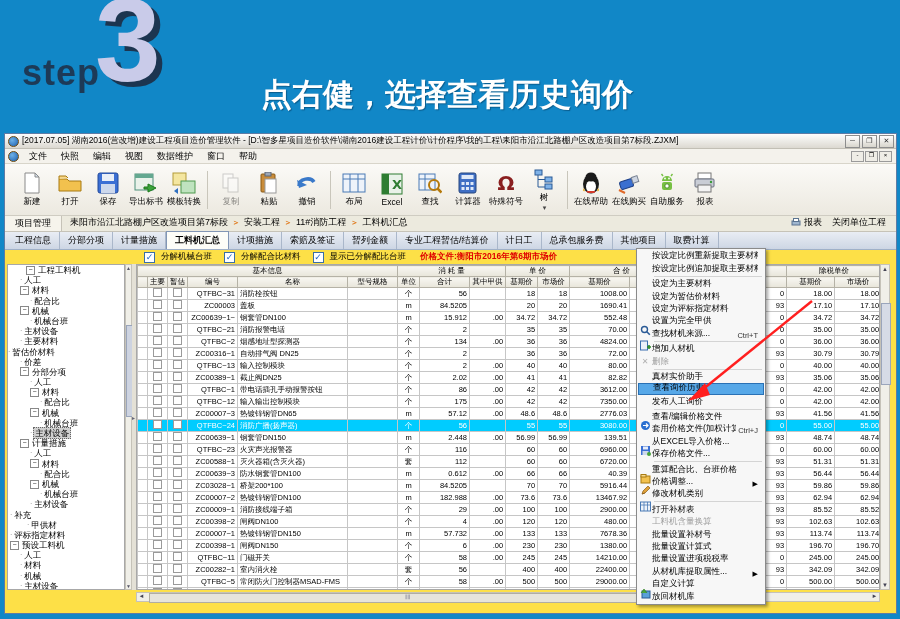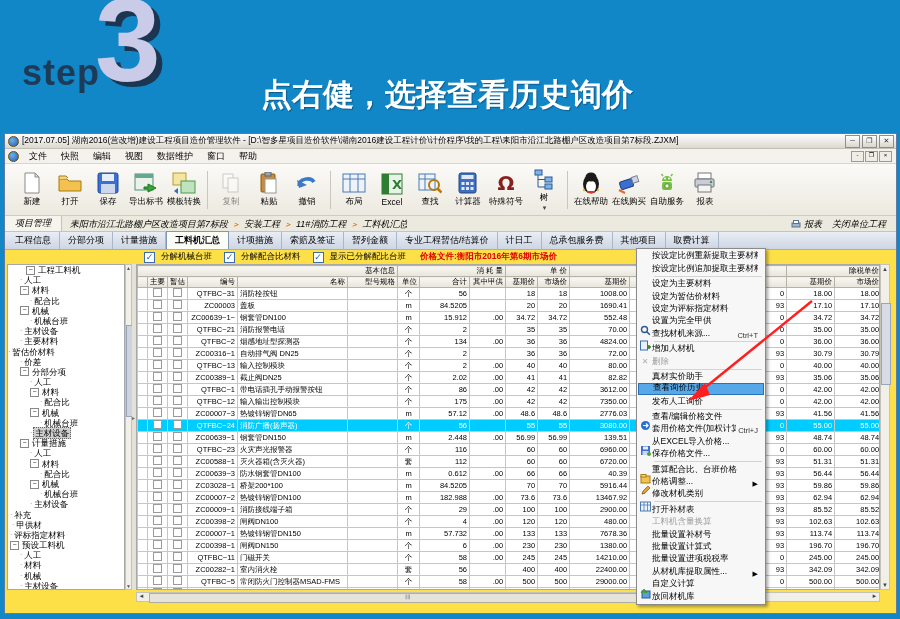--- a/index.html
+++ b/index.html
@@ -36,7 +36,7 @@
   .tdrop{font-size:7px;color:#444;margin-left:1px;align-self:center;}
 
   
-  .projbar{position:absolute;left:0;top:82px;width:100%;height:16px;background:#eceade;border-bottom:1px solid #c6c3b8;display:flex;align-items:flex-end;font-size:9px;box-sizing:border-box;font-style:italic;}
+  .projbar{position:absolute;left:0;top:82px;width:100%;height:16px;background:#eceade;border-bottom:1px solid #c6c3b8;display:flex;align-items:flex-start;font-size:9px;box-sizing:border-box;}
   .proj-tab{padding:0 10px;height:100%;display:flex;align-items:center;border-right:1px solid #c6c3b8;background:#f6f4ec;}
   .crumb{display:flex;align-items:center;margin-left:8px;white-space:nowrap;overflow:hidden;flex:1;}
   .crumb .sep{color:#e07818;font-weight:bold;margin:0 4px;font-size:8px;}

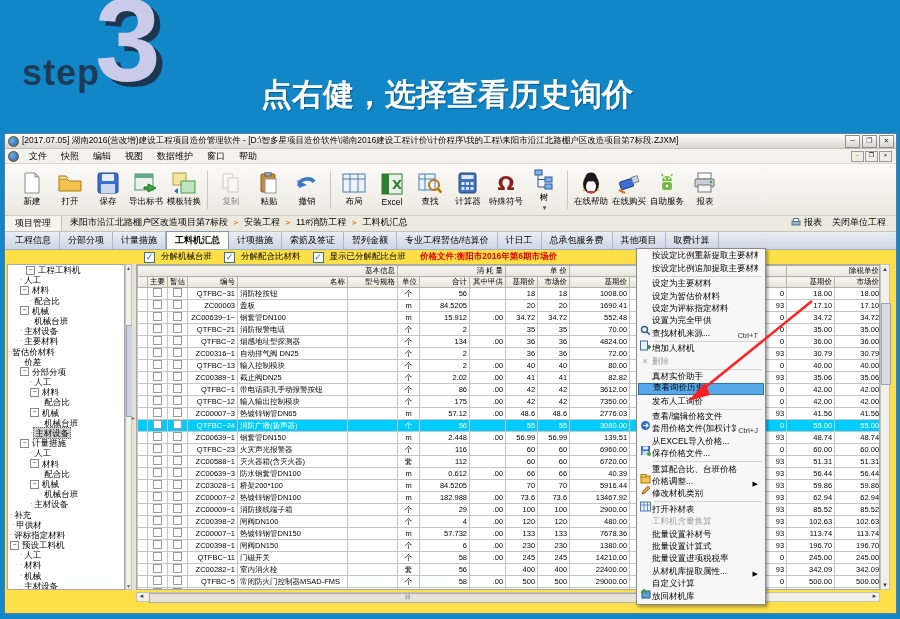--- a/index.html
+++ b/index.html
@@ -70,7 +70,7 @@
   .gridwrap{position:absolute;left:131px;top:130px;width:744px;height:326px;background:#fff;border:1px solid #a8a8a8;box-sizing:border-box;overflow:hidden;}
   table.grid{border-collapse:collapse;table-layout:fixed;width:744px;font-size:7.5px;}
   table.grid td,table.grid th{border:1px solid #c6c6c6;padding:0 2px;overflow:hidden;white-space:nowrap;height:10.4px;box-sizing:border-box;font-weight:normal;}
-  table.grid th{background:linear-gradient(#f8f7f2,#e8e5da);border-color:#b5b2a6;text-align:right;}
+  table.grid th{background:linear-gradient(#f8f7f2,#e8e5da);border-color:#b5b2a6;text-align:center;}
   td.num{text-align:right;}
   td.ctr{text-align:center;}
   tr.sel td{background:#00ccff;color:#ffffff;}

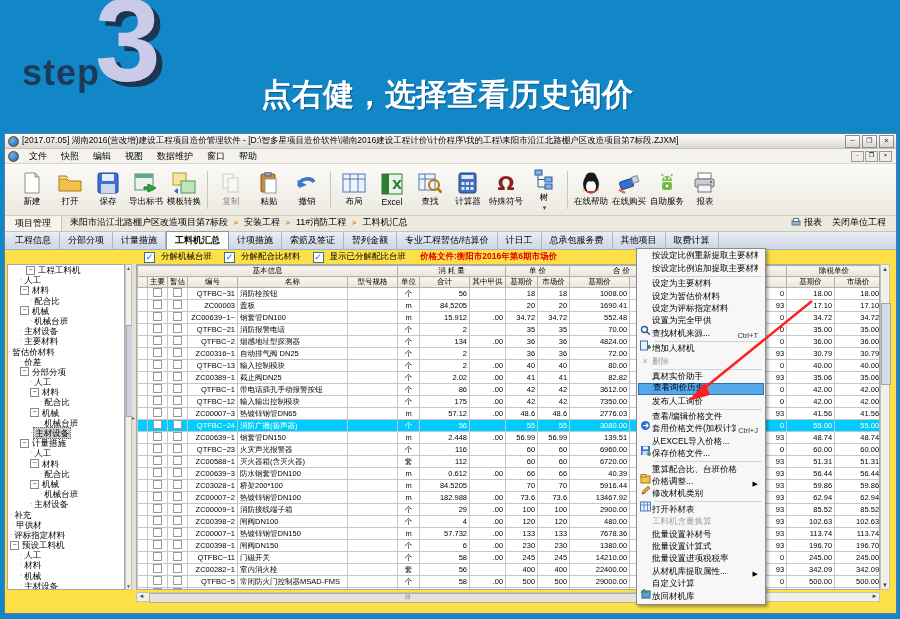--- a/index.html
+++ b/index.html
@@ -489,7 +489,7 @@
           <span class="tdash">·</span>
           <span class="tlab">补充</span>
         </div>
-        <div class="tree-item" style="padding-left: 4px;">
+        <div class="tree-item" style="padding-left: 19px;">
           <span class="tdash">·</span>
           <span class="tlab">甲供材</span>
         </div>

